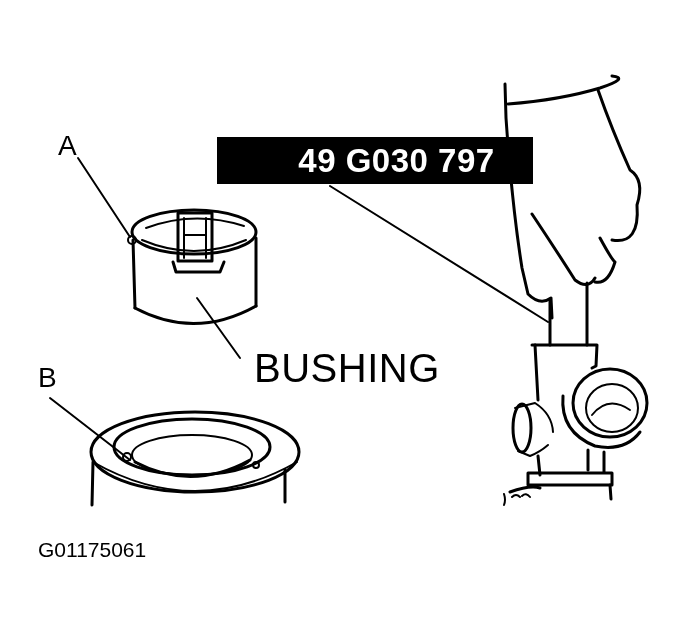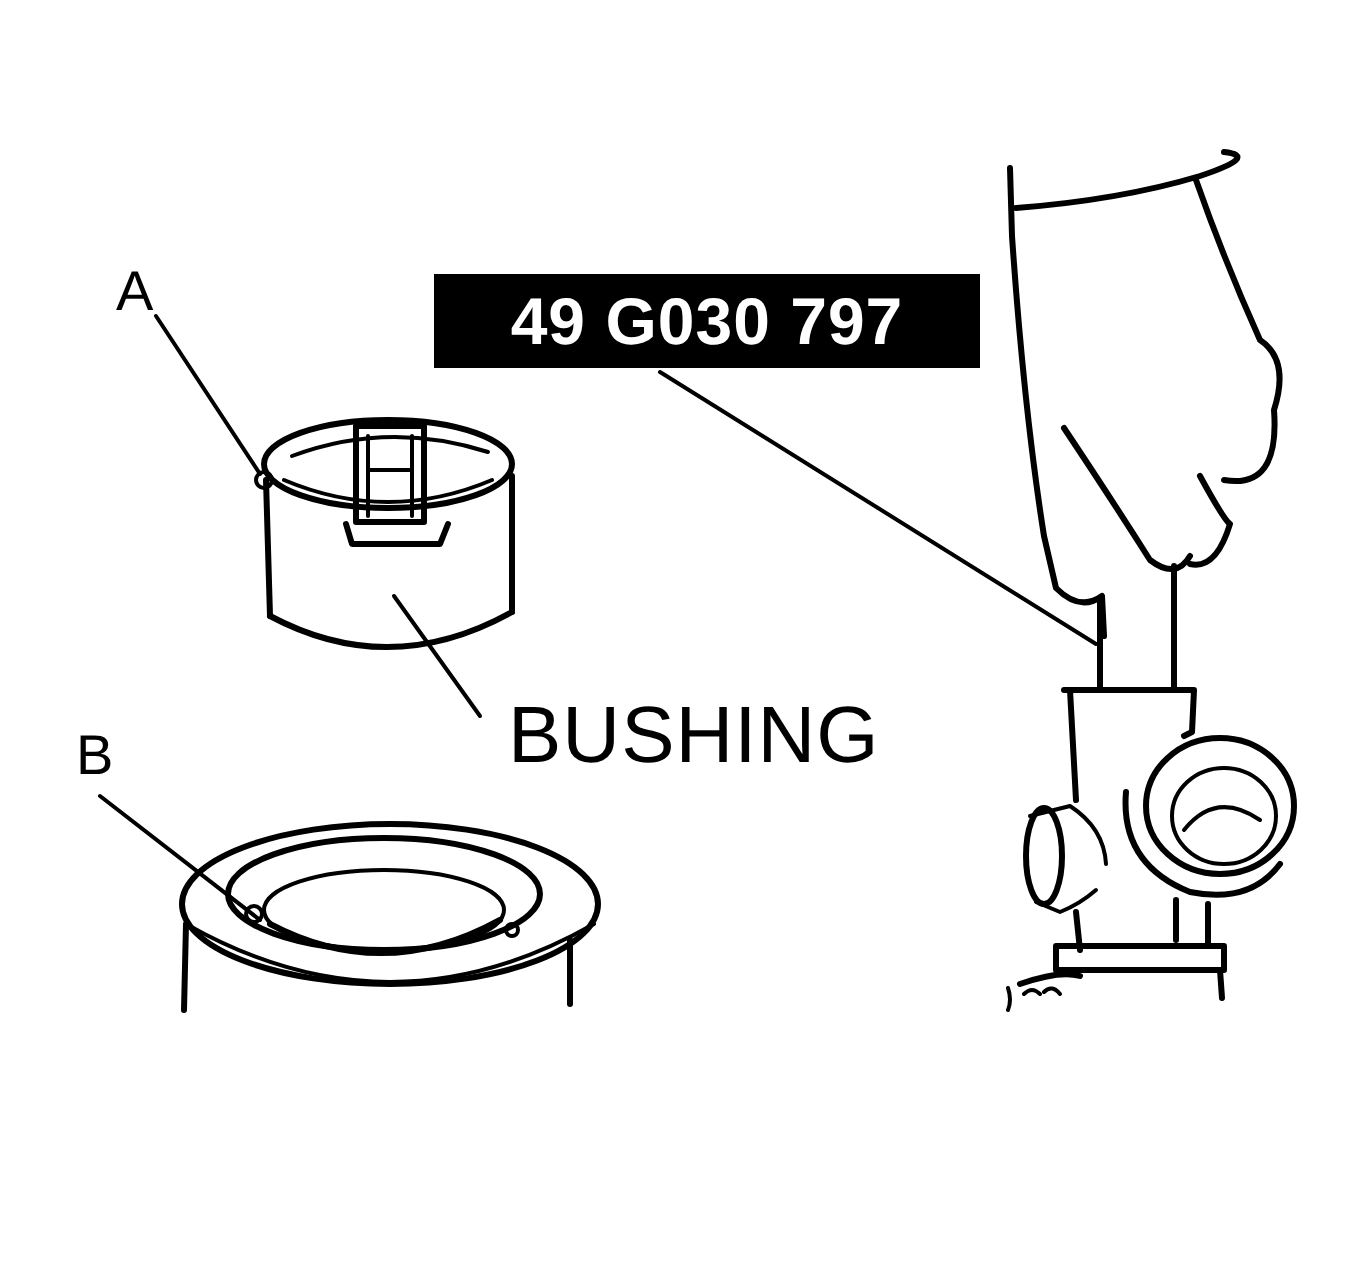--- a/index.html
+++ b/index.html
@@ -10,7 +10,7 @@
     .label-b { left: 38px; top: 364px; font-size: 28px; }
     .label-bushing { left: 254px; top: 348px; font-size: 40px; letter-spacing: 0.5px; }
     .figure-id { left: 38px; top: 539px; font-size: 21px; }
-    .tool-tag { position: absolute; left: 217px; top: 137px; width: 273px; height: 47px; background: #000; color: #fff; display: flex; align-items: center; justify-content: center; font-size: 33px; font-family: "Liberation Sans", "DejaVu Sans", sans-serif; font-weight: bold; letter-spacing: 0.5px; }
+    .tool-tag { position: absolute; left: 217px; top: 137px; width: 273px; height: 47px; background: #000; color: #fff; display: flex; align-items: center; justify-content: center; font-size: 33px; font-family: "Liberation Sans", "DejaVu Sans", sans-serif; font-weight: bold; letter-spacing: 0.5px; padding-left: 43px; }
     svg { position: absolute; left: 0; top: 0; }
     .stroke { fill: none; stroke: #000; stroke-width: 3; stroke-linecap: round; stroke-linejoin: round; }
     .thin { fill: none; stroke: #000; stroke-width: 2; stroke-linecap: round; stroke-linejoin: round; }

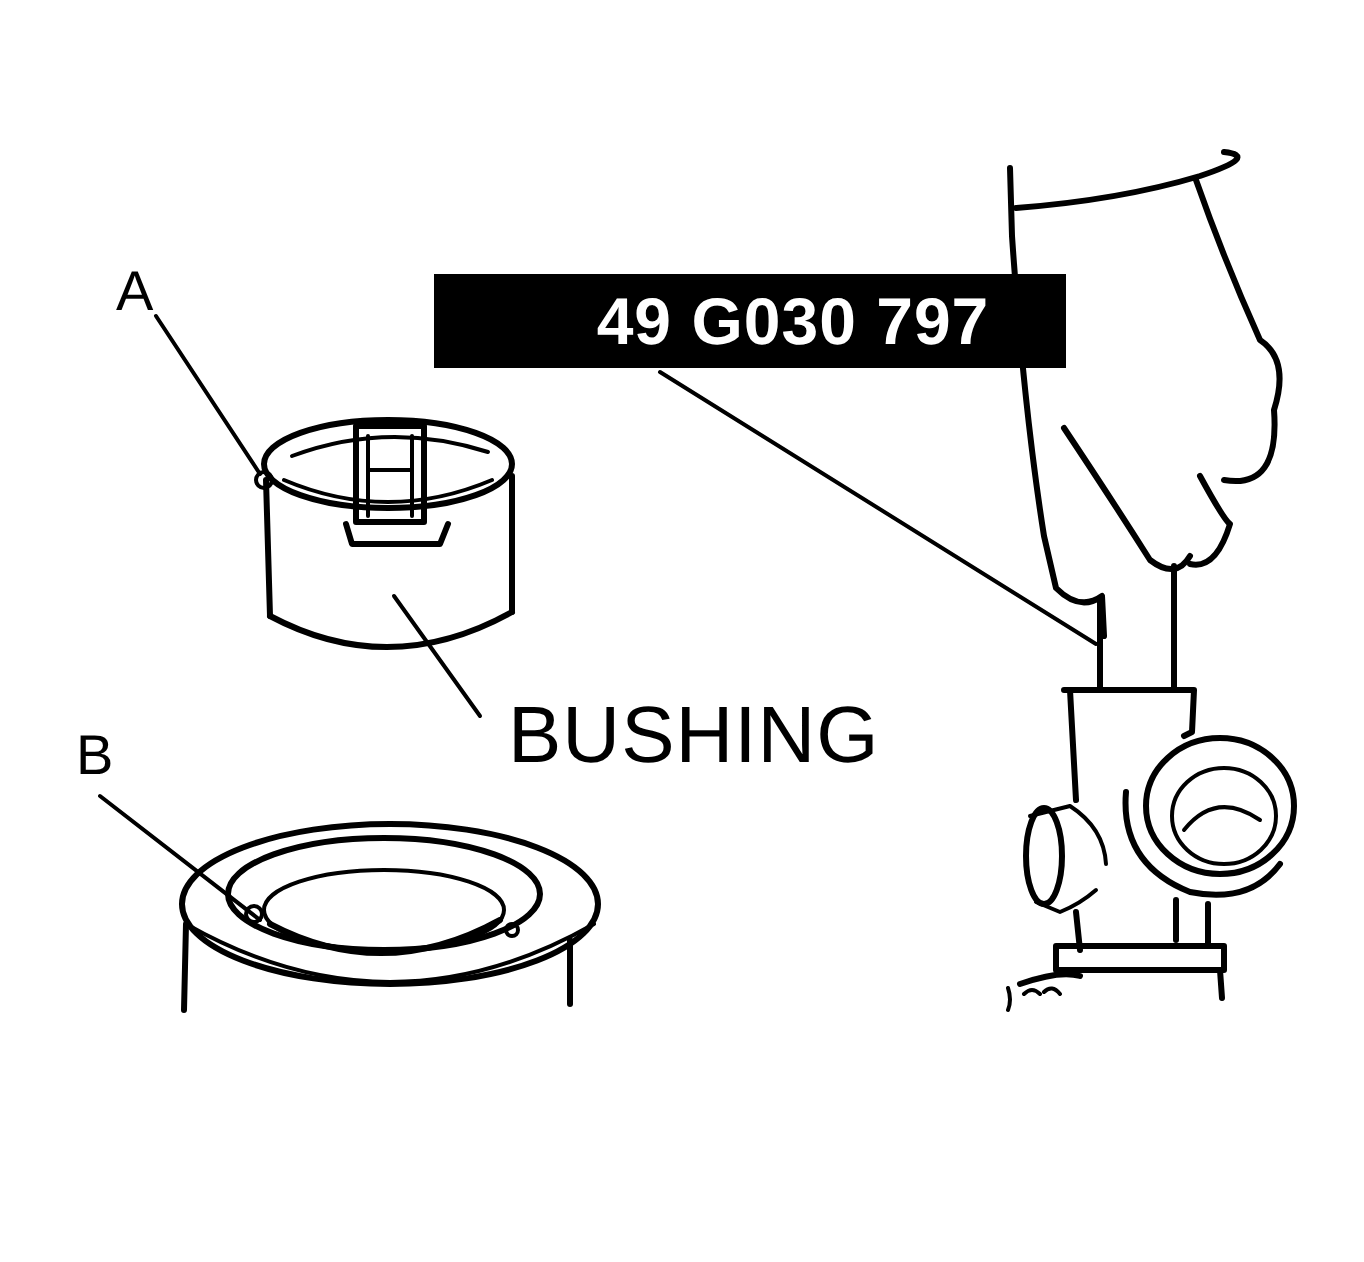--- a/index.html
+++ b/index.html
@@ -121,6 +121,7 @@
     <span>49 G030 797</span>
   </div>
 
+  <div class="label figure-id">G01175061</div>
 </div>
 
 </body></html>

